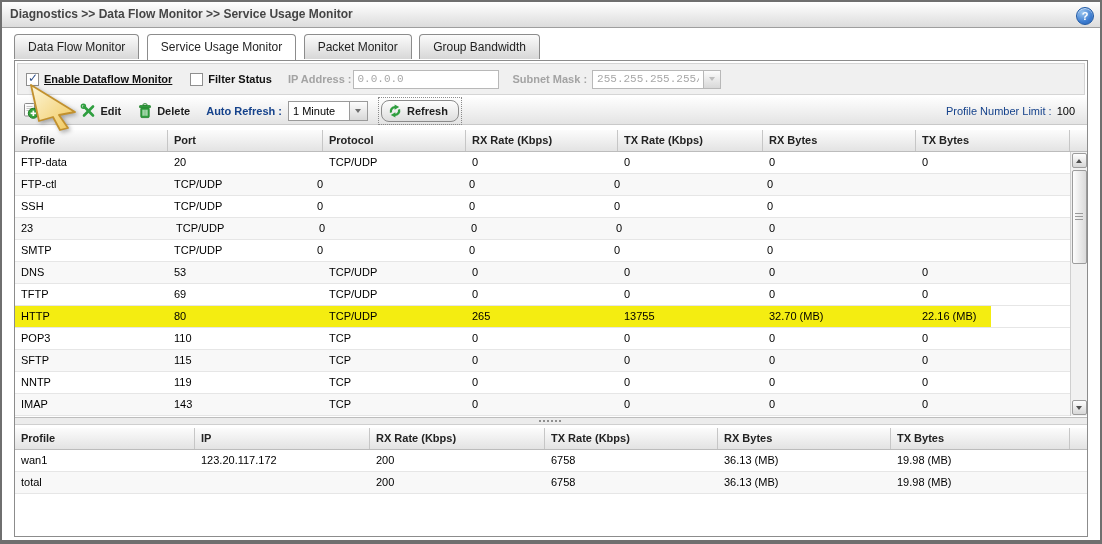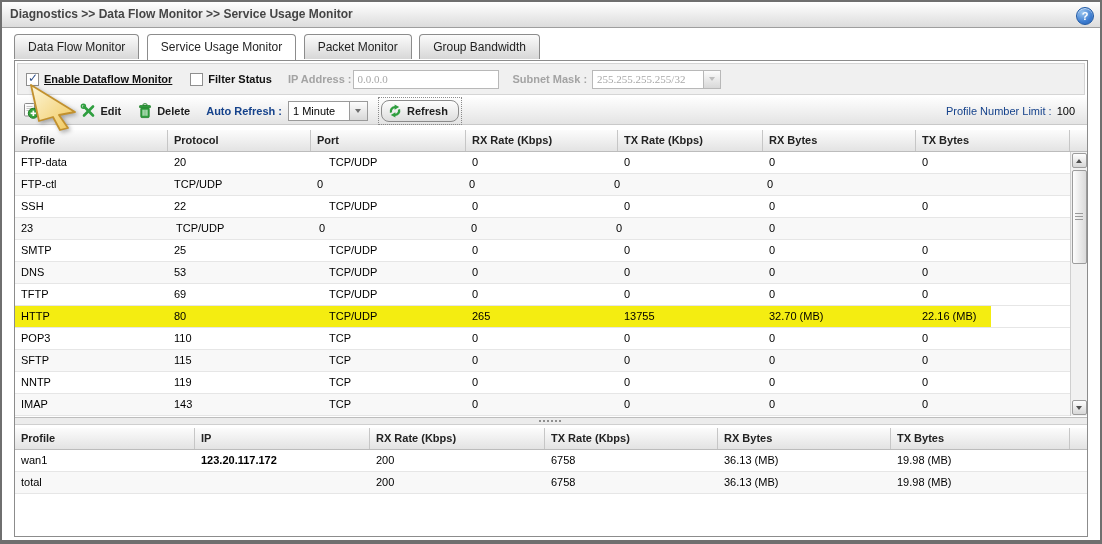--- a/index.html
+++ b/index.html
@@ -41,7 +41,7 @@
   .lbl-underline { text-decoration:underline; }
   .lbl-dis { font-weight:bold; color:#a3a3a3; }
   .dinput { height:19px; border:1px solid #b8b8b8; background:#fff; color:#a8a8a8;
-            font-size:11px; padding:0 4px; font-family:Liberation Serif, serif; }
+            font-size:11px; padding:0 4px; font-family:Liberation Mono, monospace; }
   .combo { display:flex; align-items:center; }
   .combo-btn { width:17px; height:19px; border:1px solid #b8b8b8; border-left:none;
                background:linear-gradient(#fcfcfc,#d8d8d8); display:flex; align-items:center;

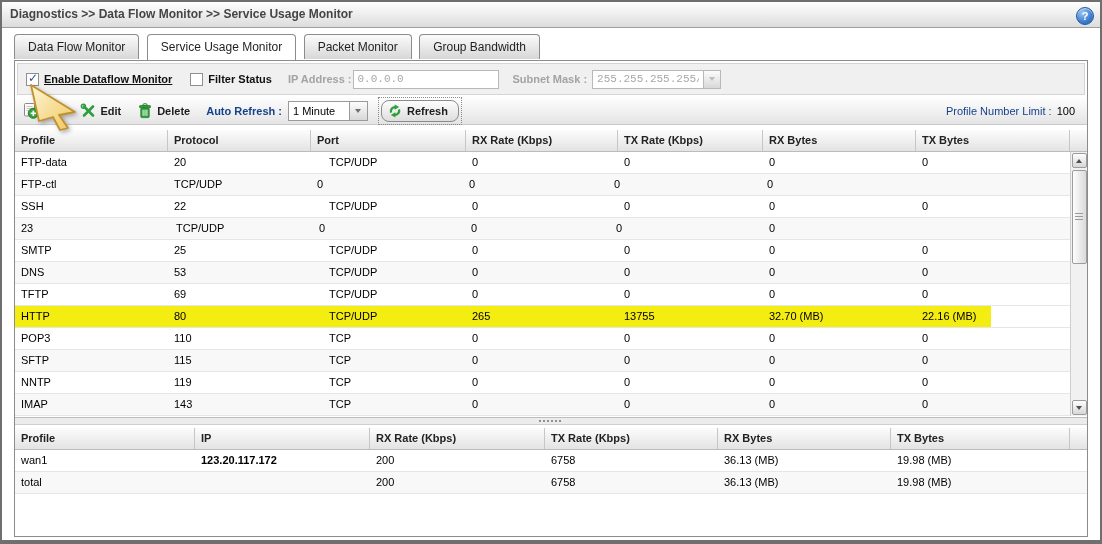--- a/index.html
+++ b/index.html
@@ -215,8 +215,8 @@
       <div class="grid">
           <div class="hrow">
             <div class="hcell" style="width: 153px;">Profile</div>
+            <div class="hcell" style="width: 155px;">Port</div>
             <div class="hcell" style="width: 143px;">Protocol</div>
-            <div class="hcell" style="width: 155px;">Port</div>
             <div class="hcell" style="width: 152px;">RX Rate (Kbps)</div>
             <div class="hcell" style="width: 145px;">TX Rate (Kbps)</div>
             <div class="hcell" style="width: 153px;">RX Bytes</div>

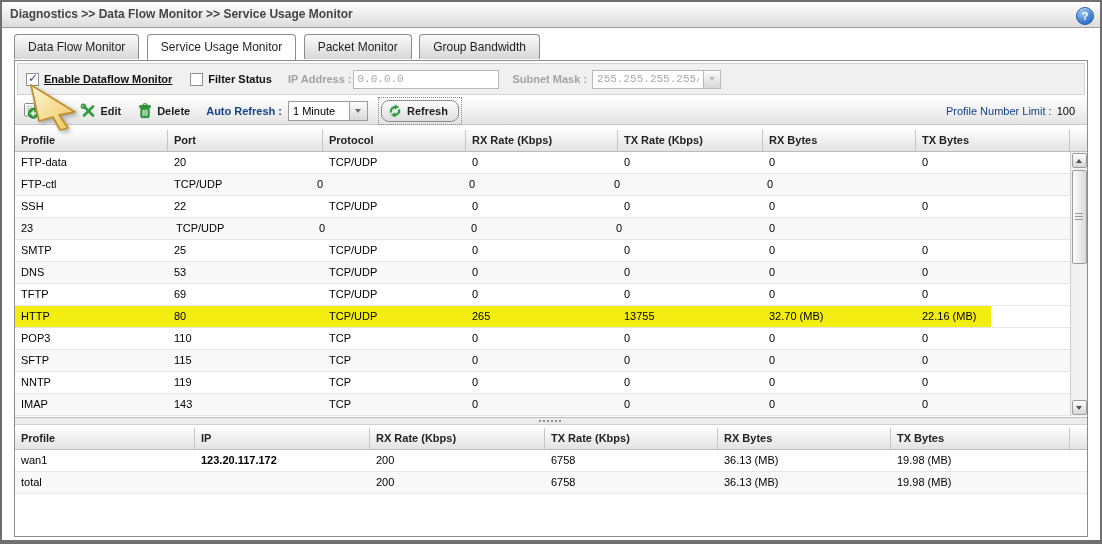--- a/index.html
+++ b/index.html
@@ -254,7 +254,6 @@
             </div>
             <div class="brow">
               <div class="bcell" style="width: 153px;">SSH</div>
-              <div class="bcell" style="width: 155px;">22</div>
               <div class="bcell" style="width: 143px;">TCP/UDP</div>
               <div class="bcell" style="width: 152px;">0</div>
               <div class="bcell" style="width: 145px;">0</div>

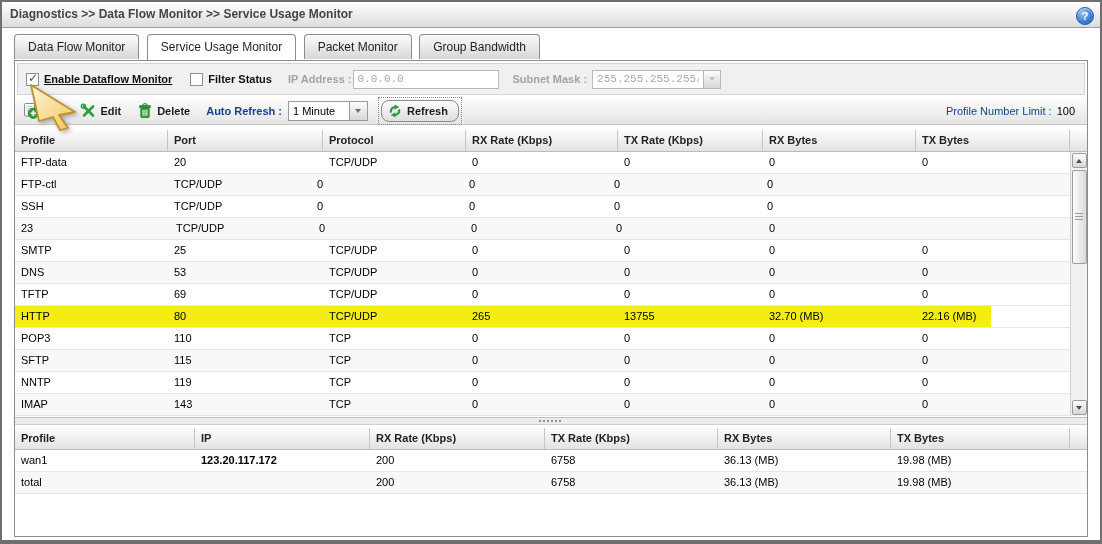--- a/index.html
+++ b/index.html
@@ -270,7 +270,6 @@
             </div>
             <div class="brow">
               <div class="bcell" style="width: 153px;">SMTP</div>
-              <div class="bcell" style="width: 155px;">25</div>
               <div class="bcell" style="width: 143px;">TCP/UDP</div>
               <div class="bcell" style="width: 152px;">0</div>
               <div class="bcell" style="width: 145px;">0</div>

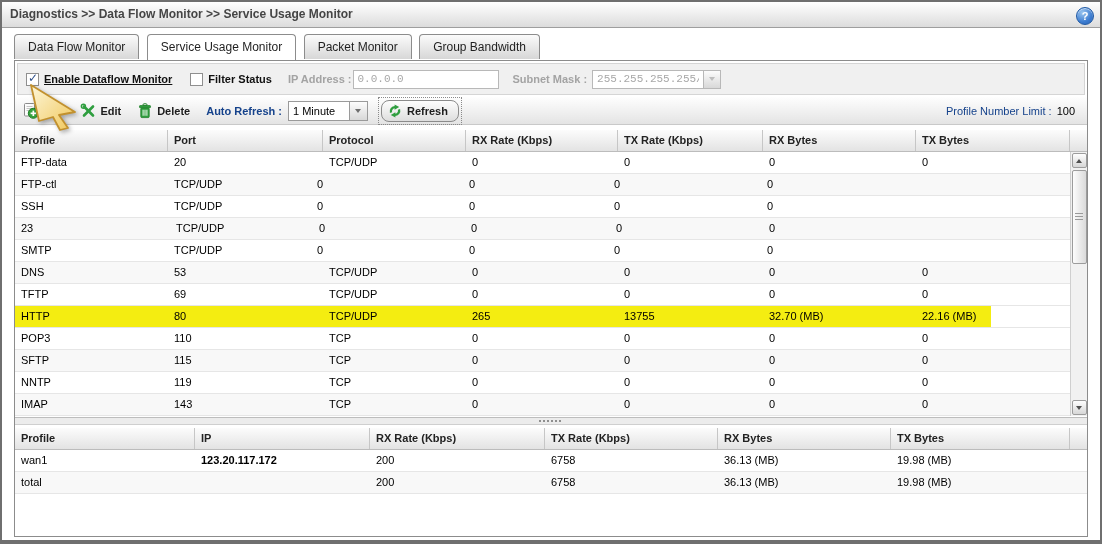--- a/index.html
+++ b/index.html
@@ -359,7 +359,7 @@
           <div>
             <div class="brow">
               <div class="bcell" style="width: 180px;">wan1</div>
-              <div class="bcell" style="width: 175px; font-weight: bold;">123.20.117.172</div>
+              <div class="bcell" style="width: 175px;">123.20.117.172</div>
               <div class="bcell" style="width: 175px;">200</div>
               <div class="bcell" style="width: 173px;">6758</div>
               <div class="bcell" style="width: 173px;">36.13 (MB)</div>

